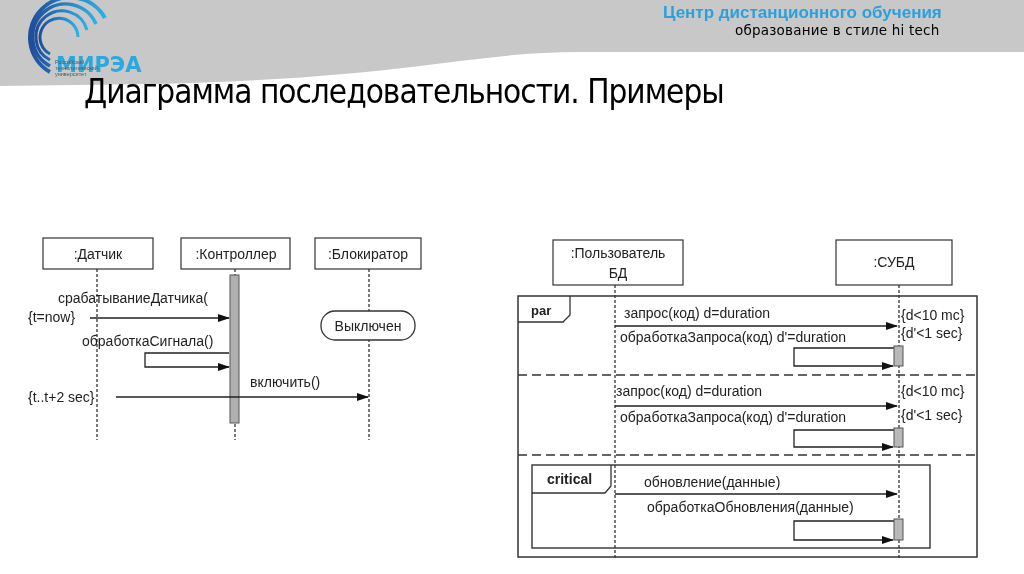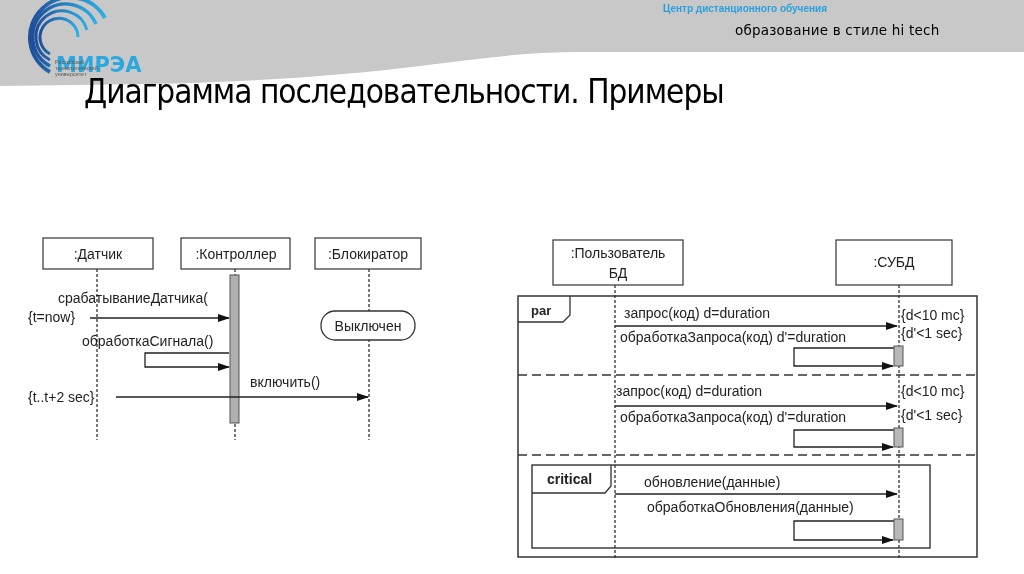--- a/index.html
+++ b/index.html
@@ -21,7 +21,7 @@
   }
   .center-title {
     position: absolute; left: 628px; top: 3px;
-    font-size: 10px; font-weight: bold; color: #2aa0dc; padding-left: 35px;
+    font-size: 17px; font-weight: bold; color: #2aa0dc; padding-left: 35px;
   }
   .center-sub {
     position: absolute; left: 735px; top: 22px;

